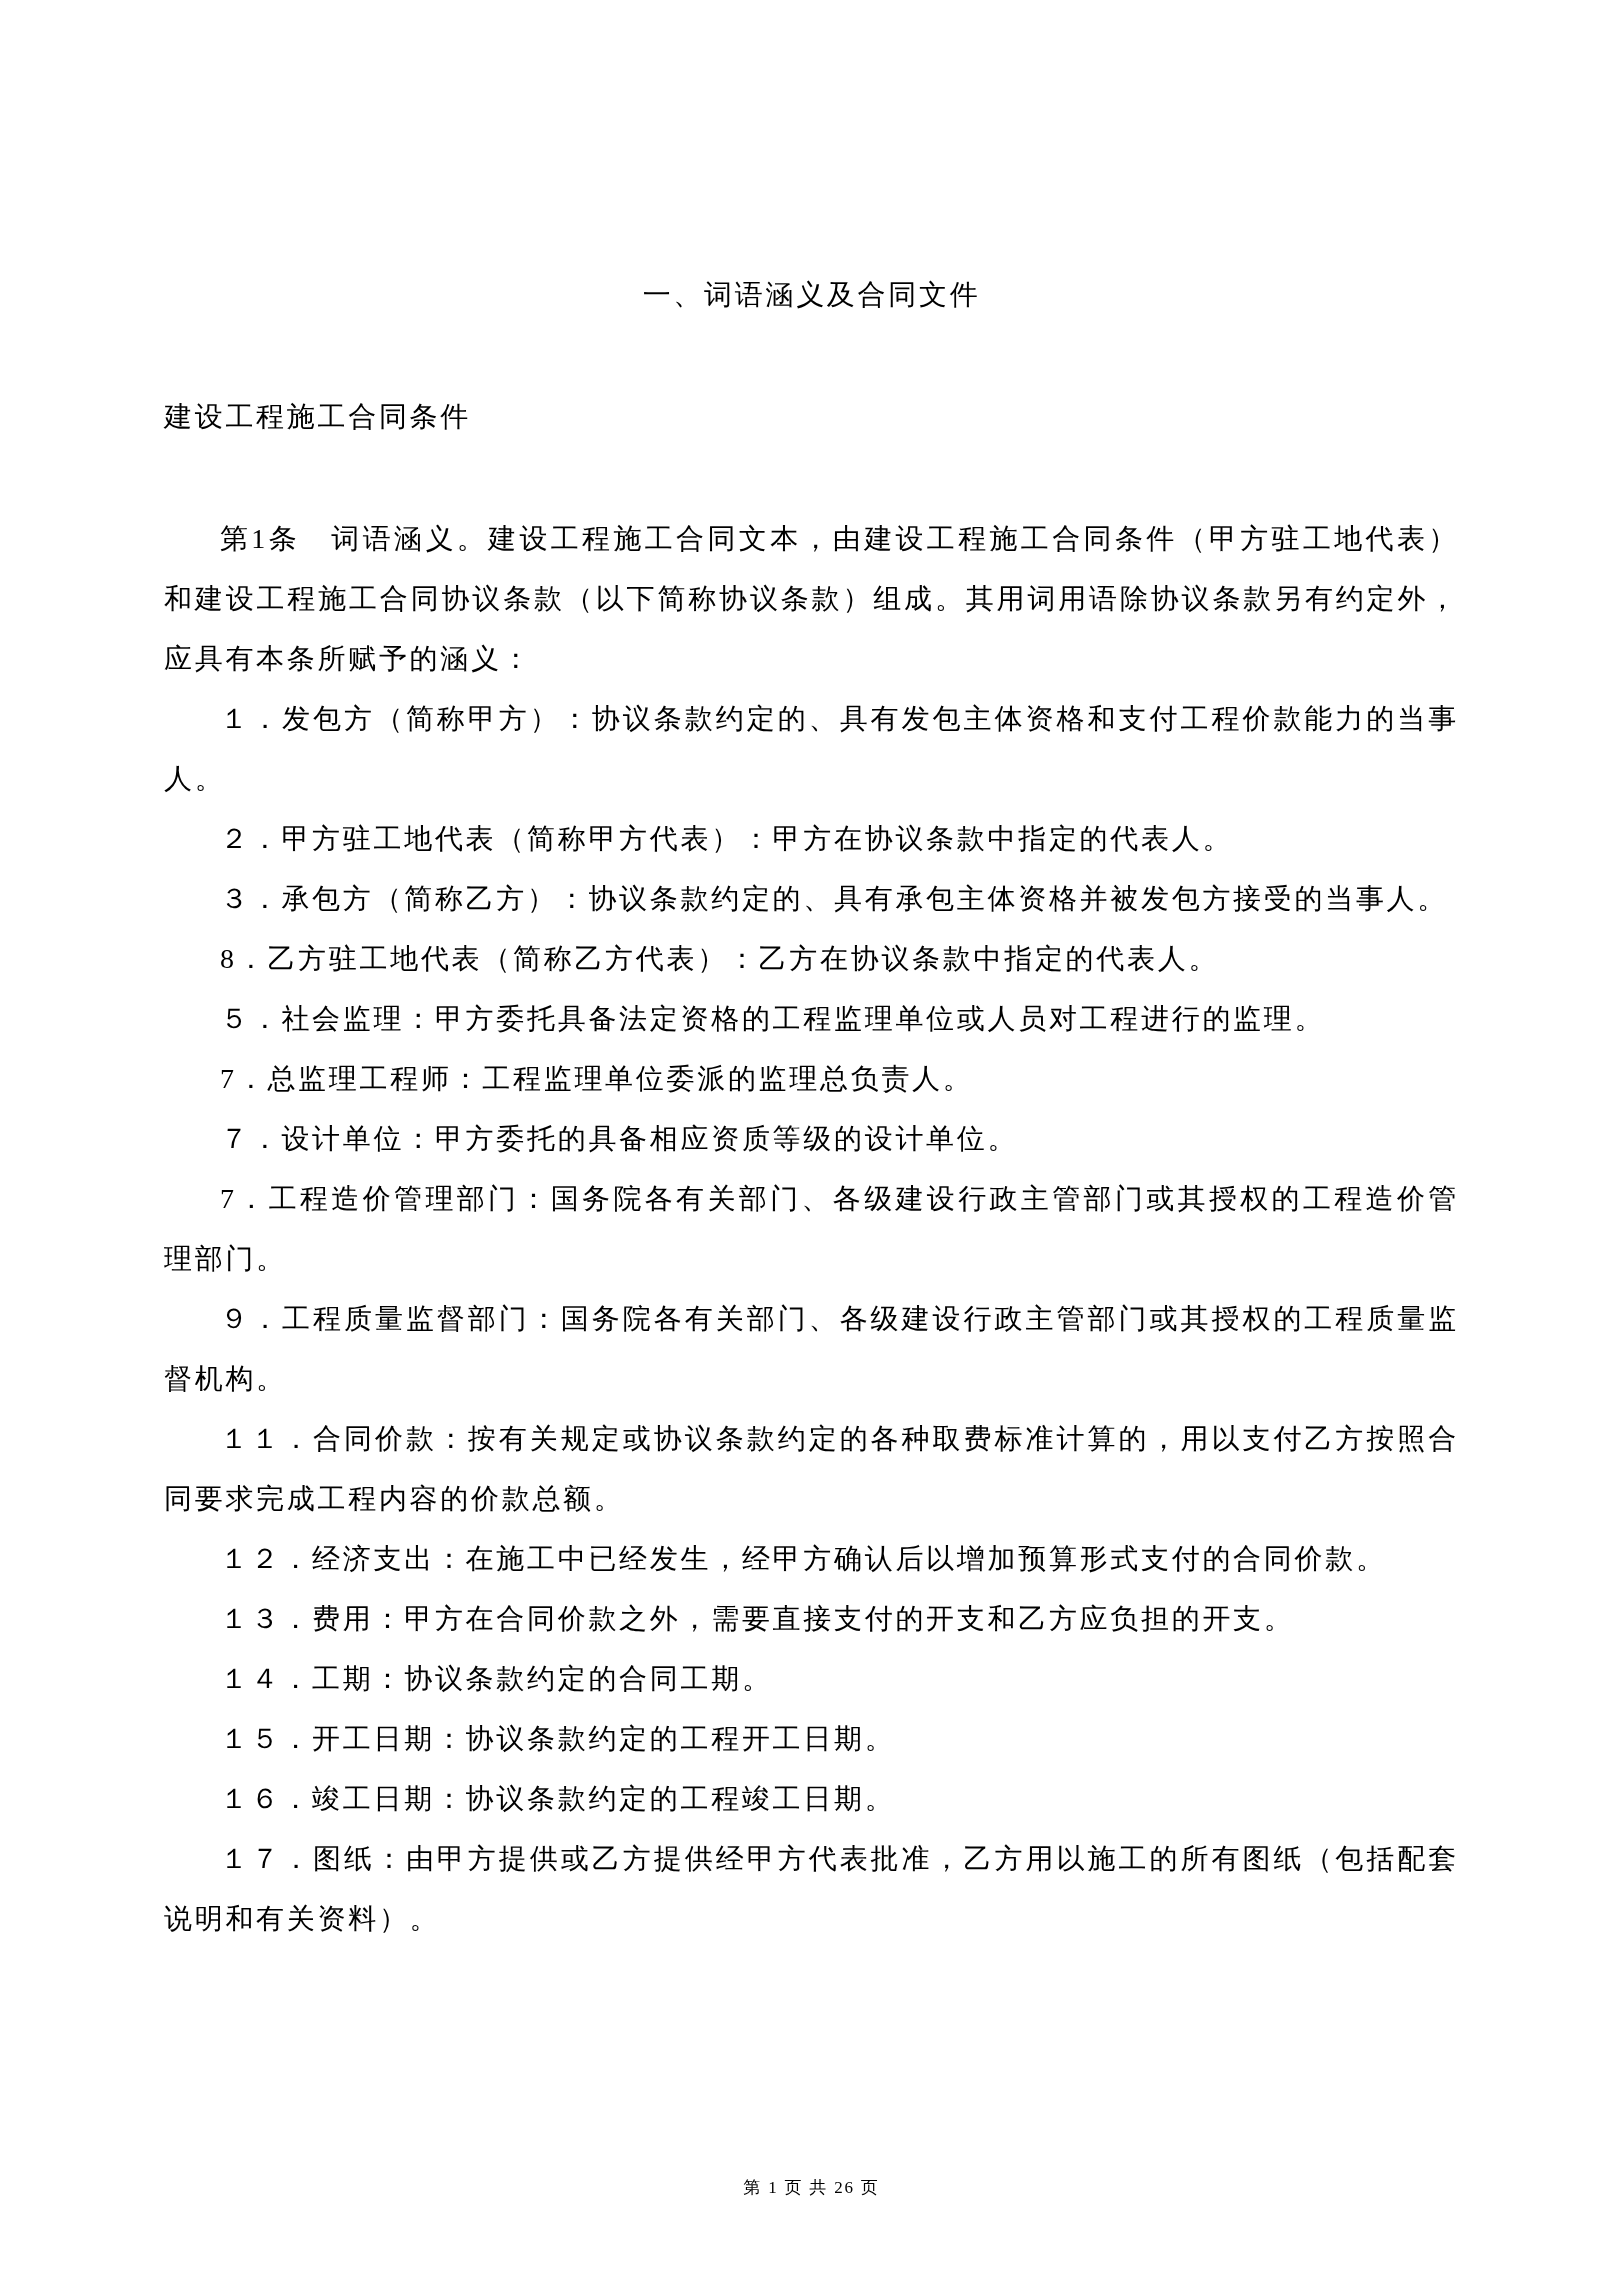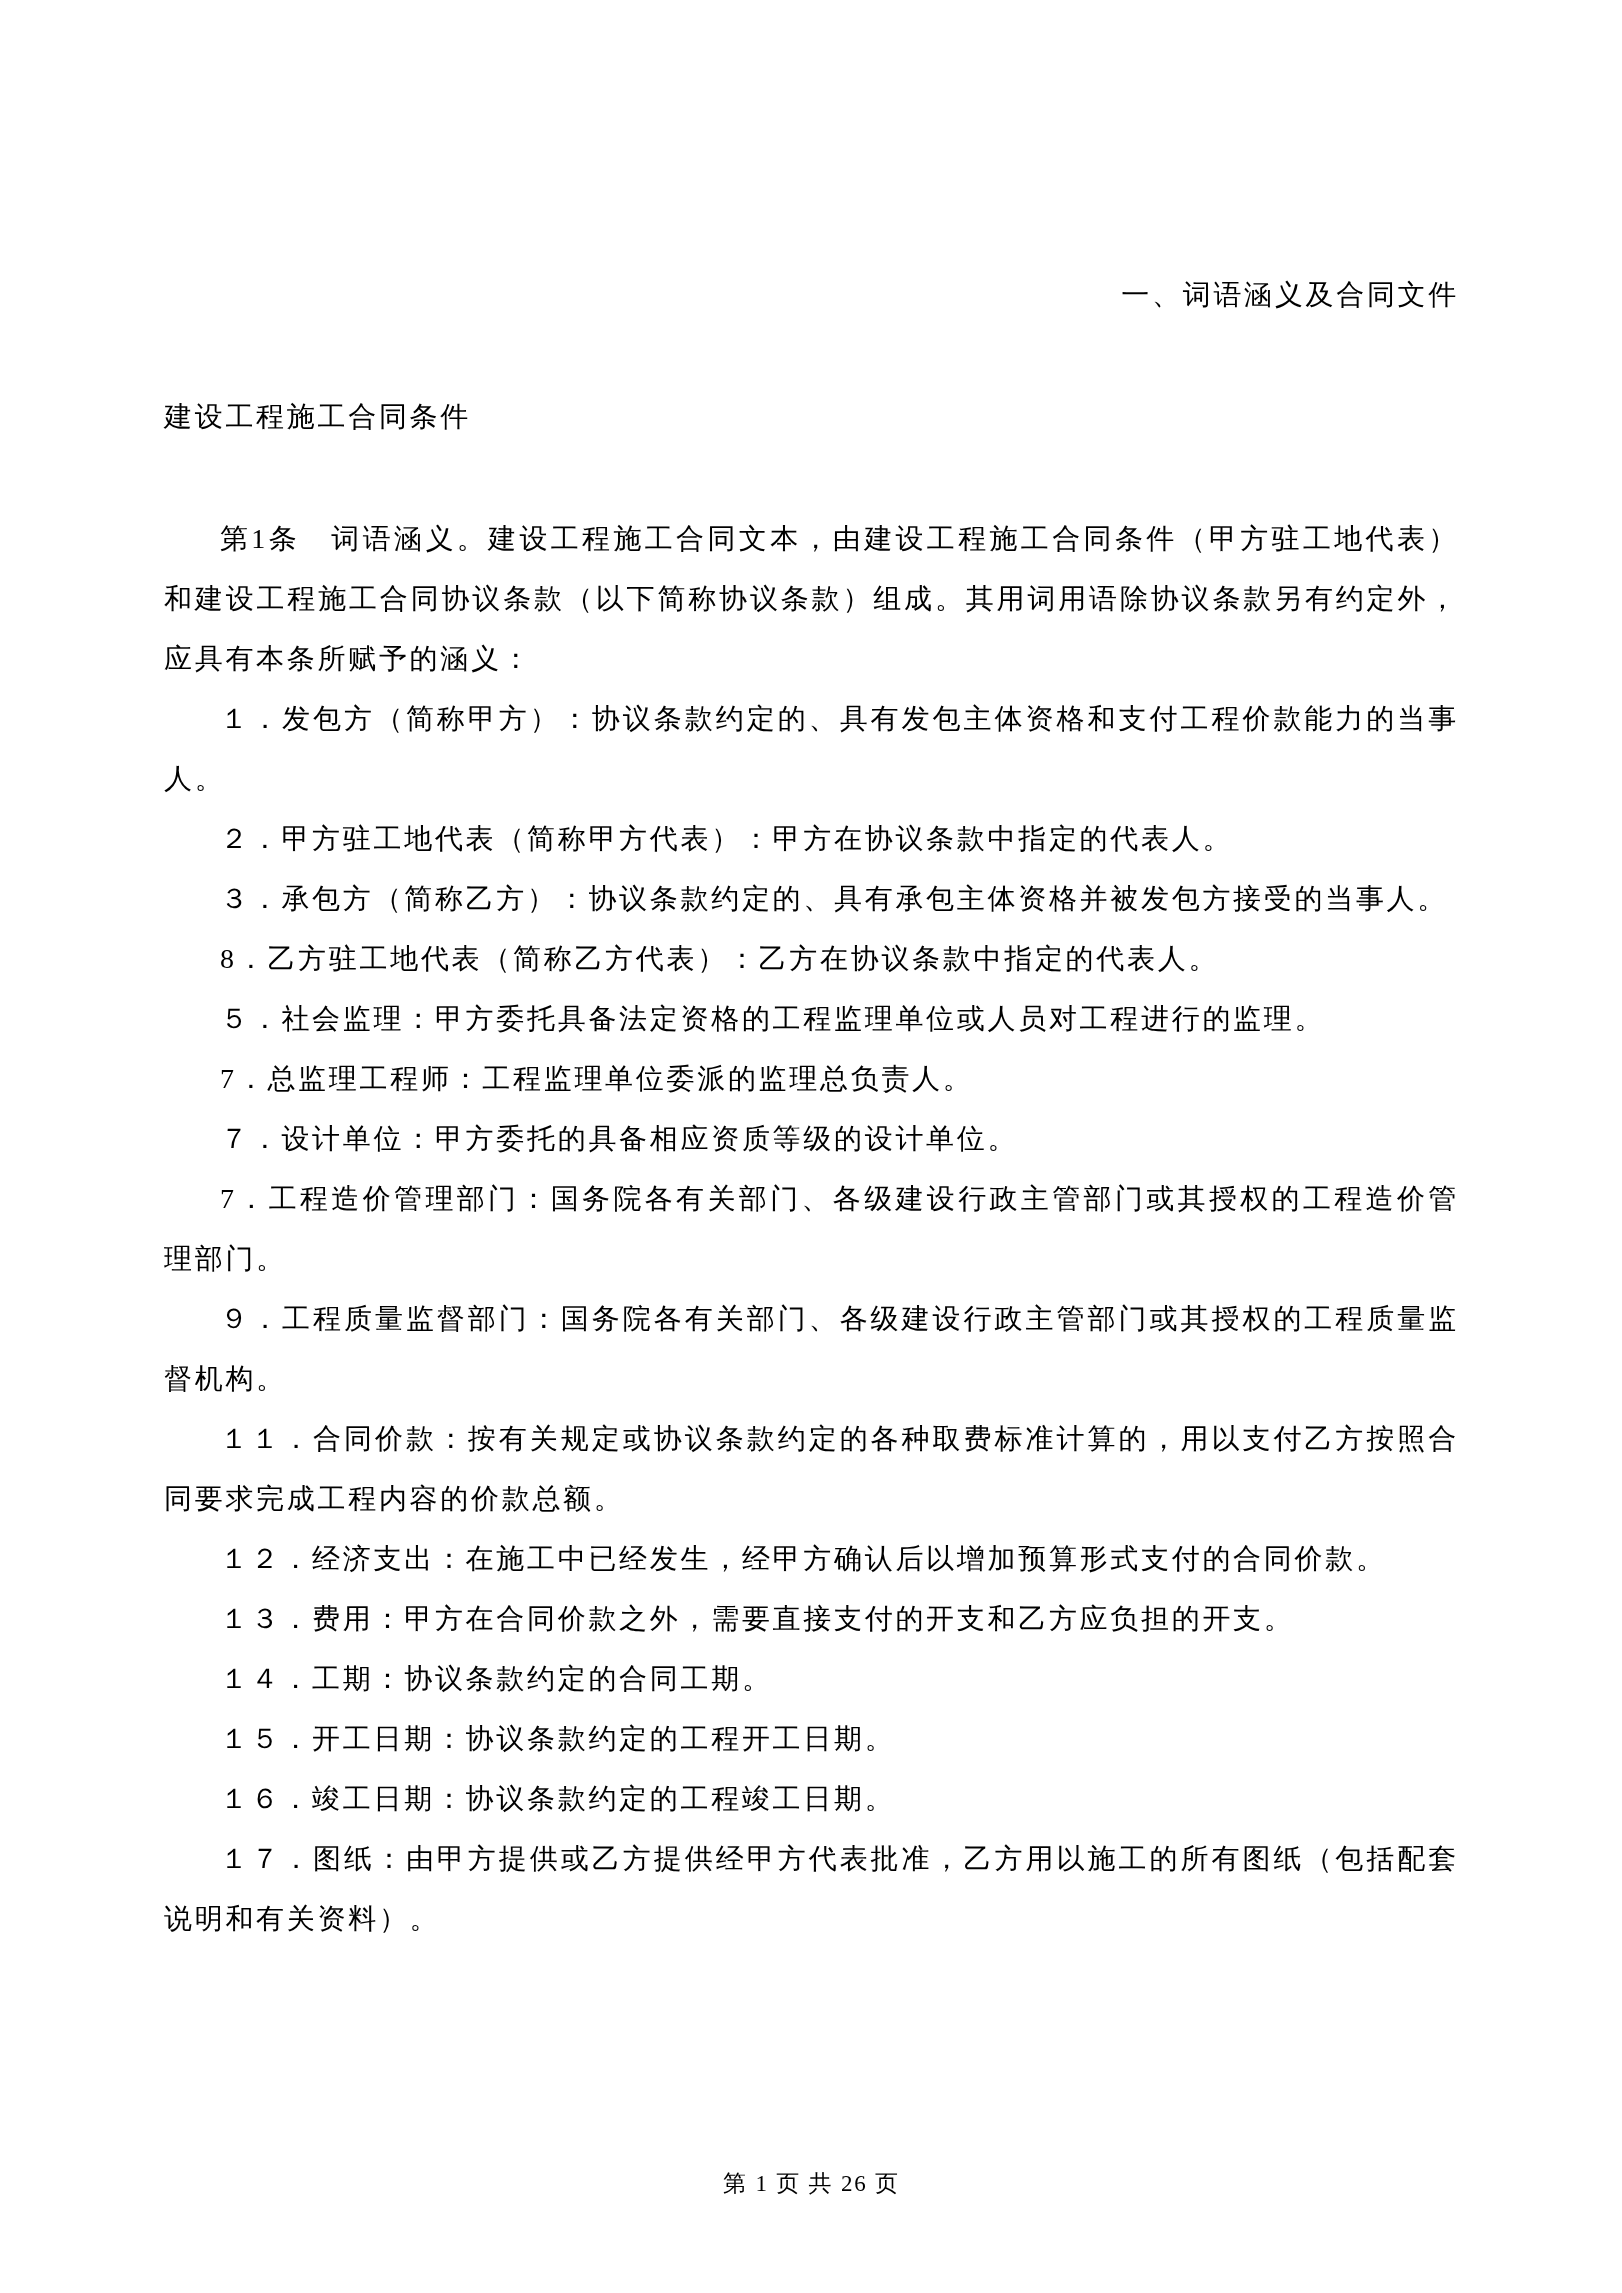--- a/index.html
+++ b/index.html
@@ -34,7 +34,7 @@
   .doc-subtitle {
     font-size: 28px;
     font-weight: normal;
-    text-align: right;
+    text-align: center;
     letter-spacing: 2.7px;
     margin: 86px 0 0 0;
     line-height: 1.3;

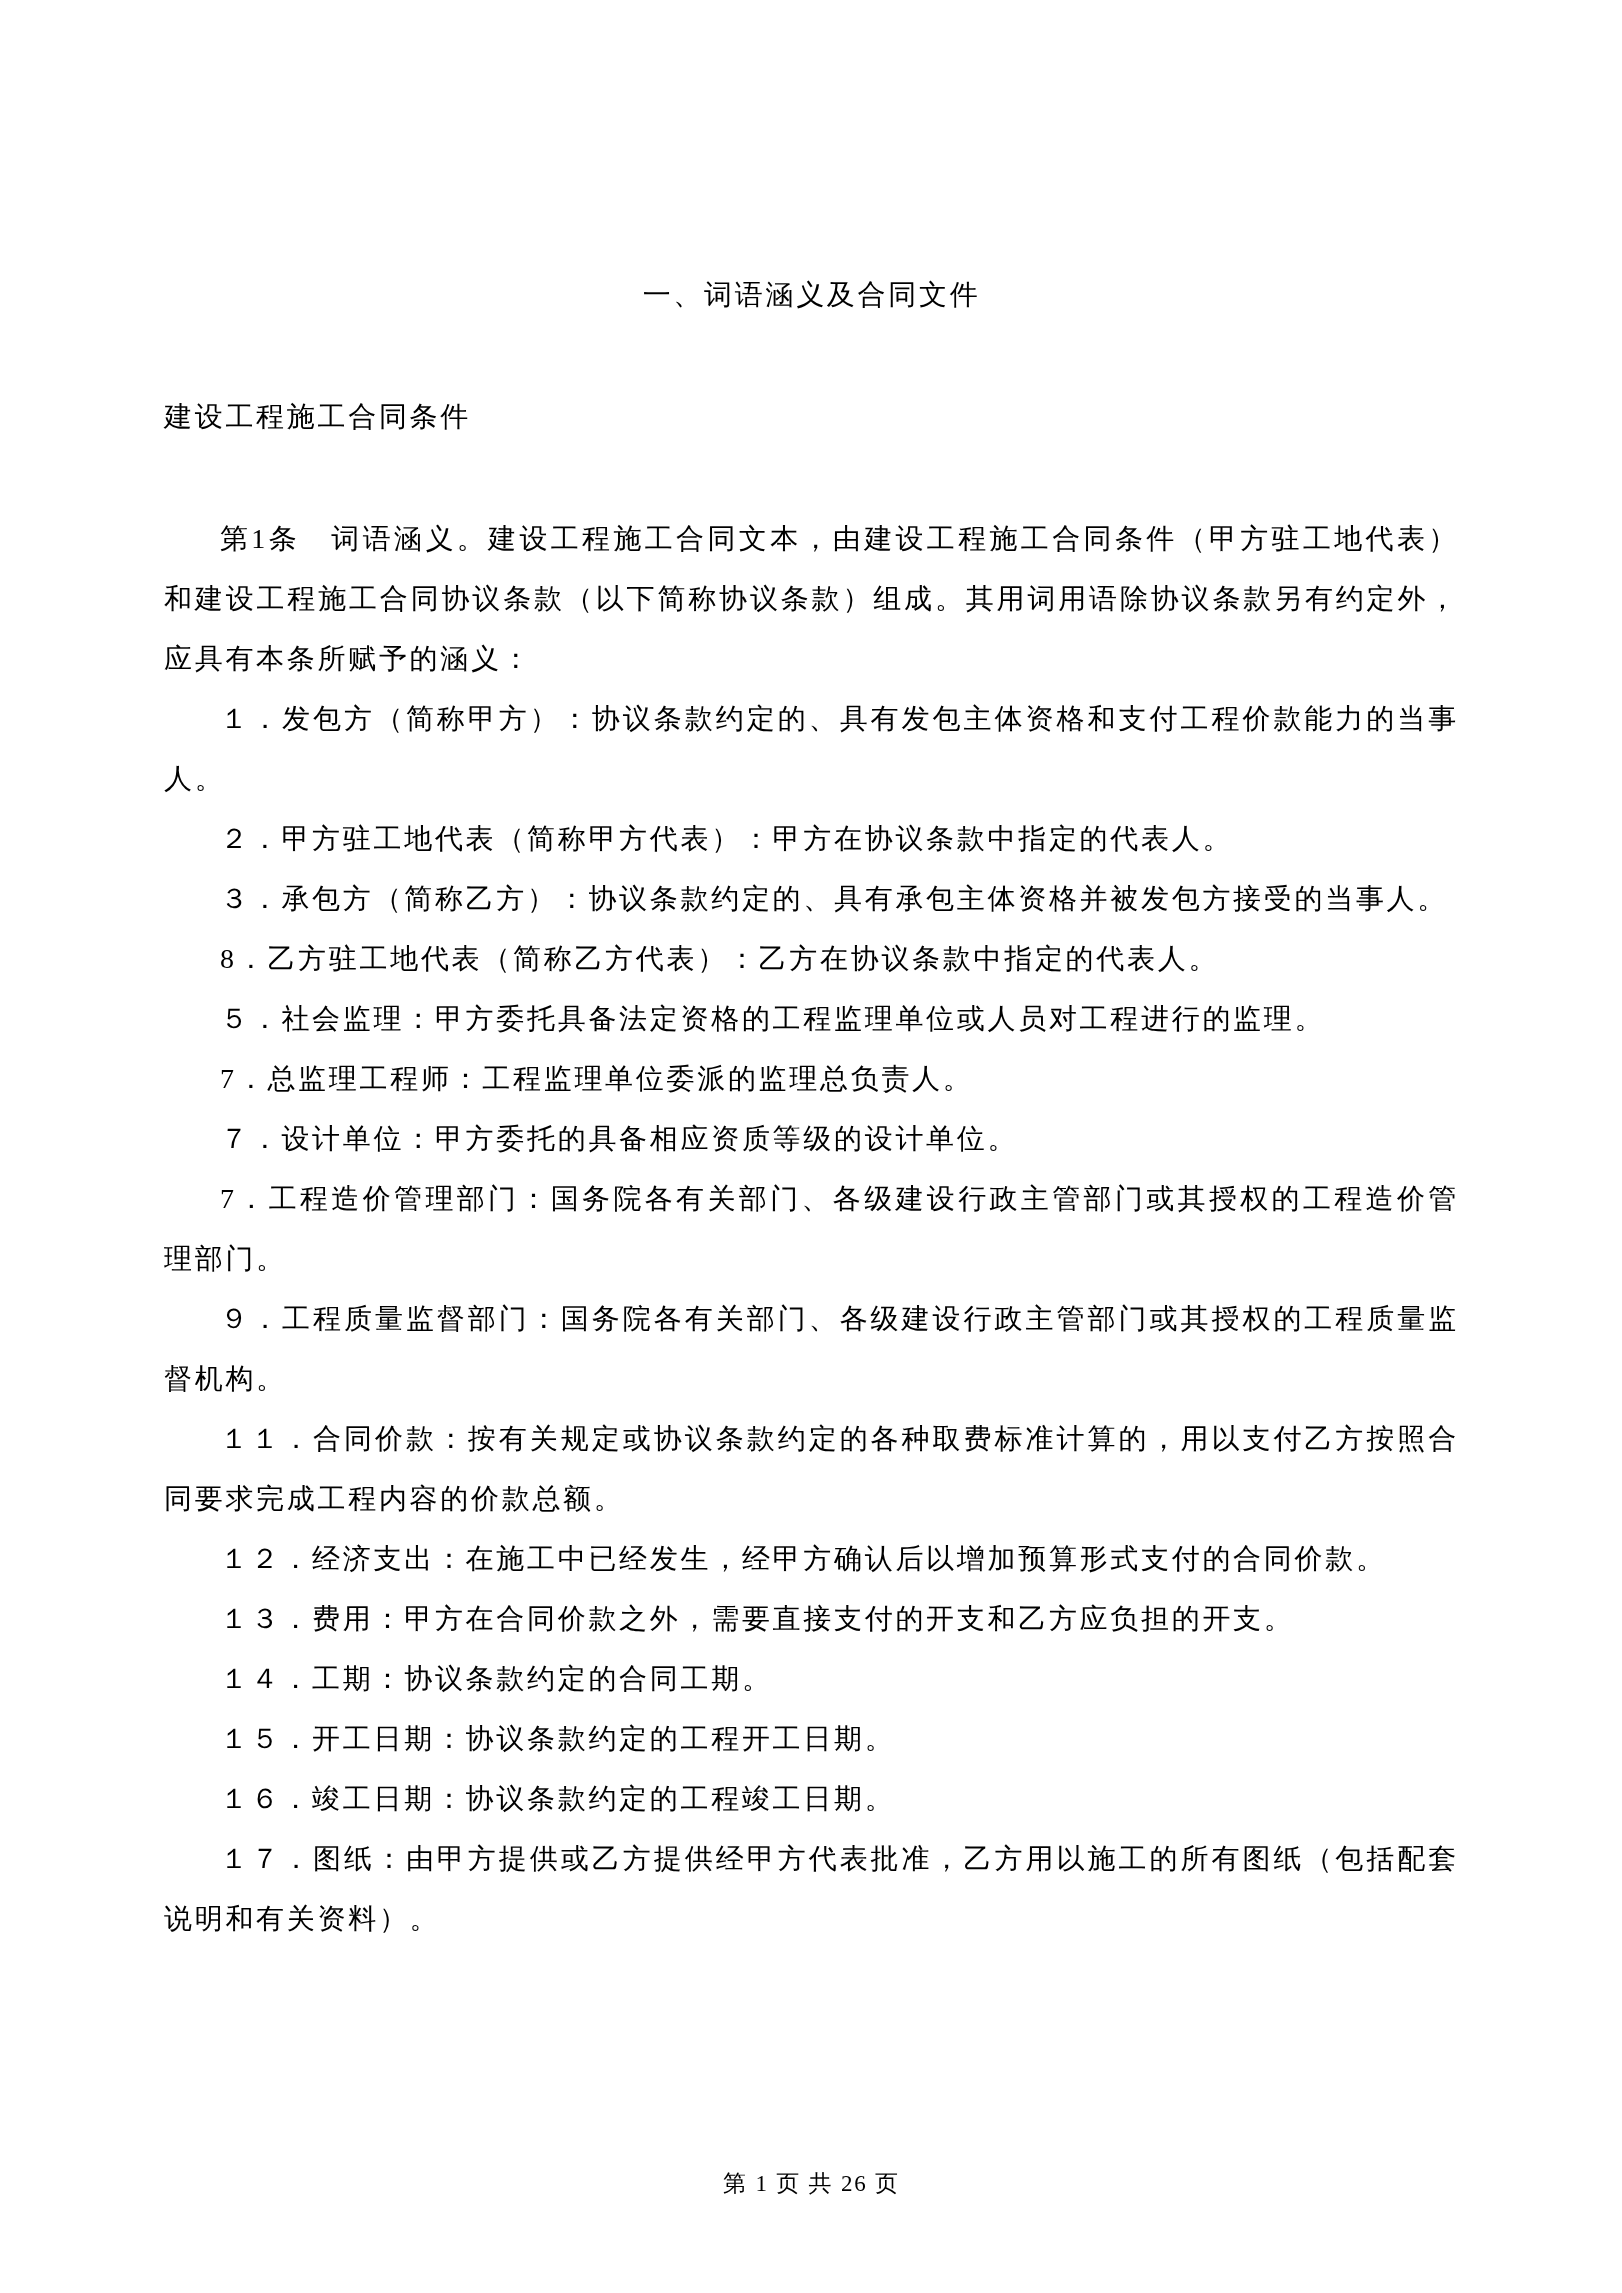--- a/index.html
+++ b/index.html
@@ -64,7 +64,7 @@
     bottom: 95px;
     width: 100%;
     text-align: center;
-    font-size: 23px;
+    font-size: 17px;
     letter-spacing: 1.8px;
   }
 </style>

